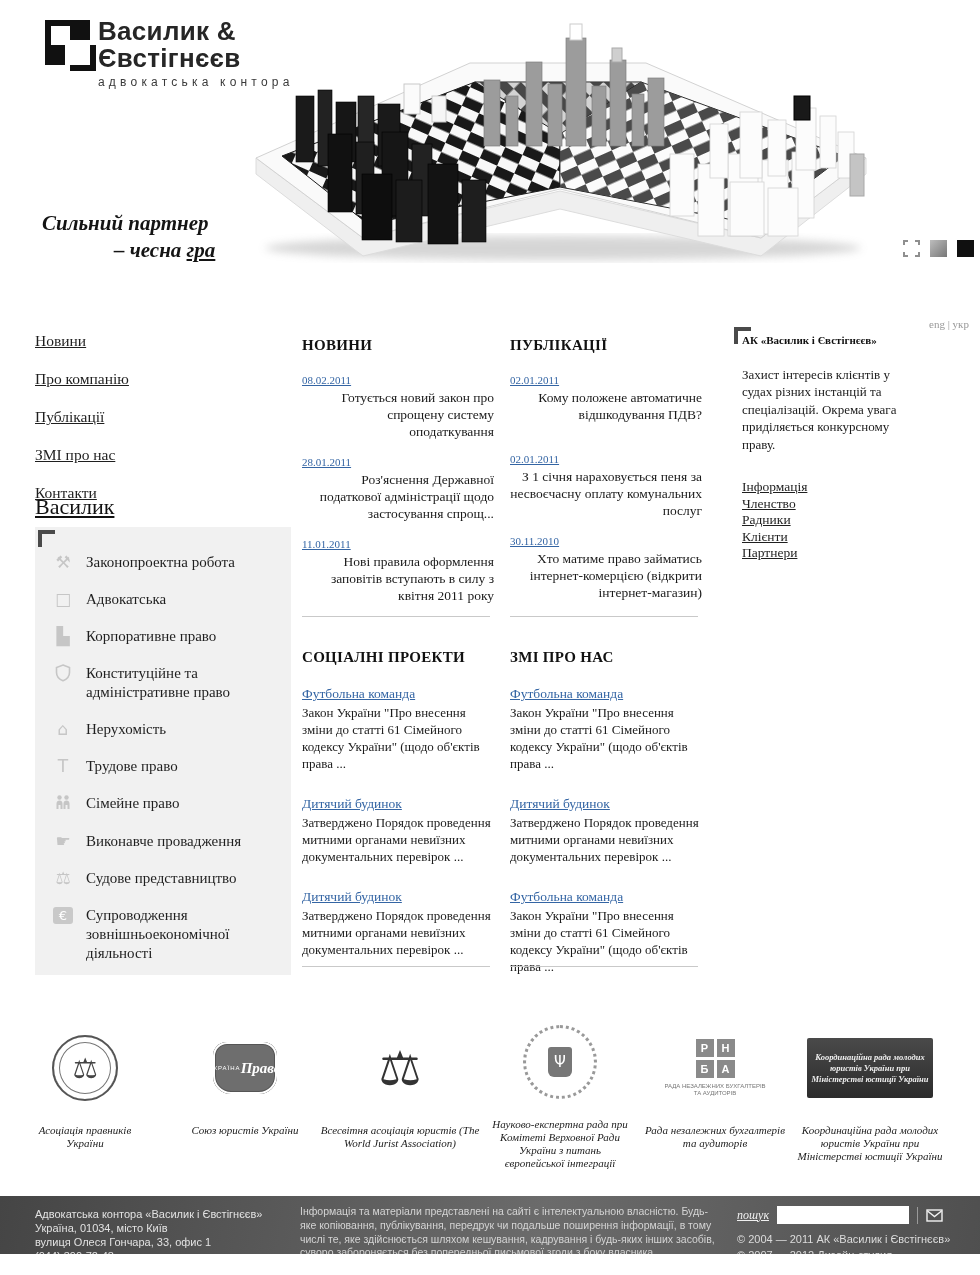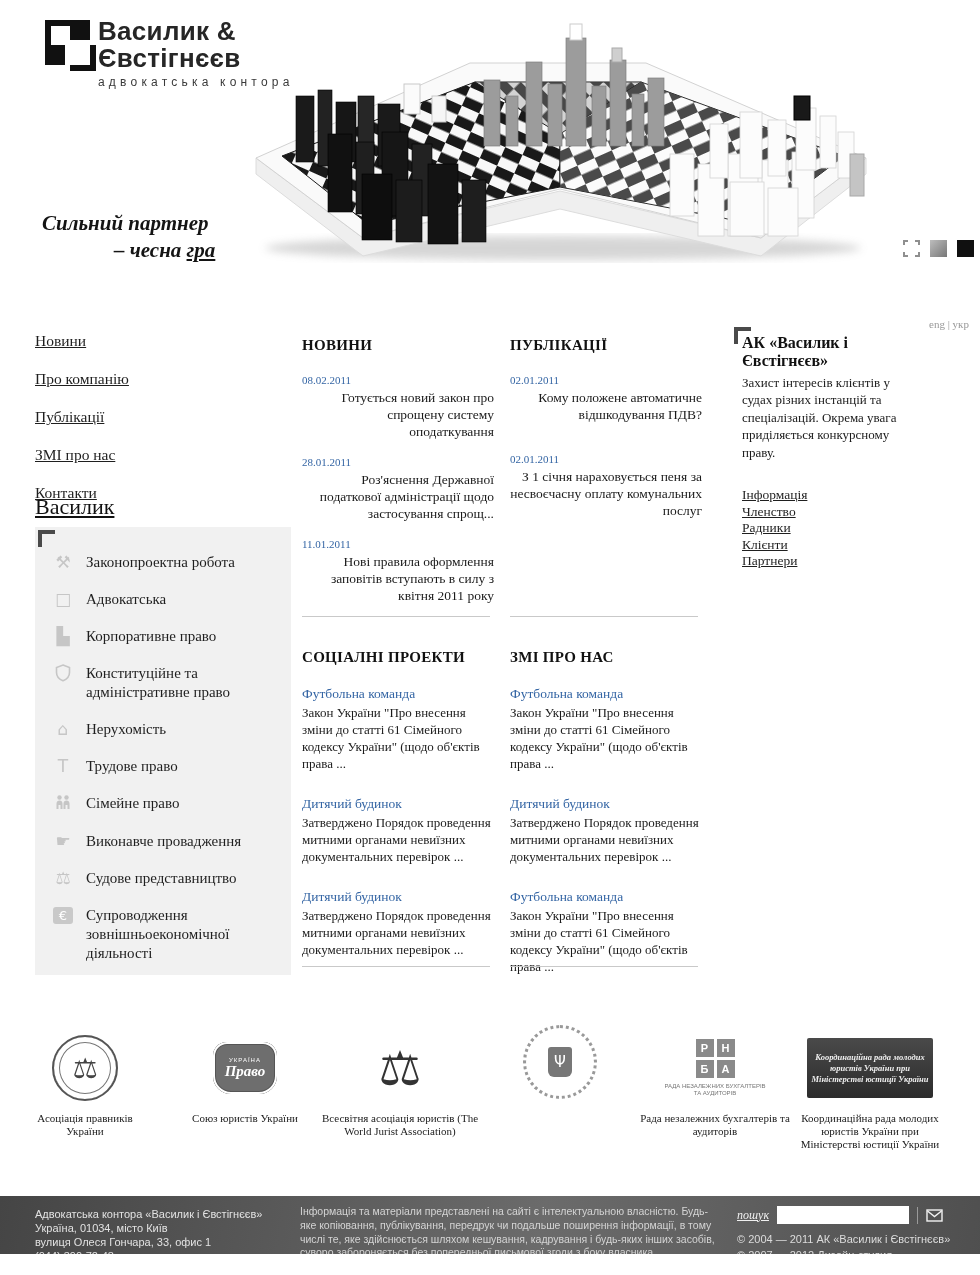--- a/index.html
+++ b/index.html
@@ -54,7 +54,7 @@
   .rule{position:absolute;width:188px;height:1px;background:#c9c9c9;}
   
   .about{position:absolute;left:742px;top:334px;width:174px;}
-  .about h4{margin:0 0 4px;font-size:16px;color:#111;}
+  .about h4{margin:0 0 20px;font-size:11px;color:#111;}
   .about p{margin:0;font-size:13px;line-height:17.4px;color:#1b1b1b;}
   .about-links{margin-top:26px;}
   .about-links a{display:block;font-size:13.5px;line-height:16.5px;color:#1f1f1f;text-decoration:underline;}

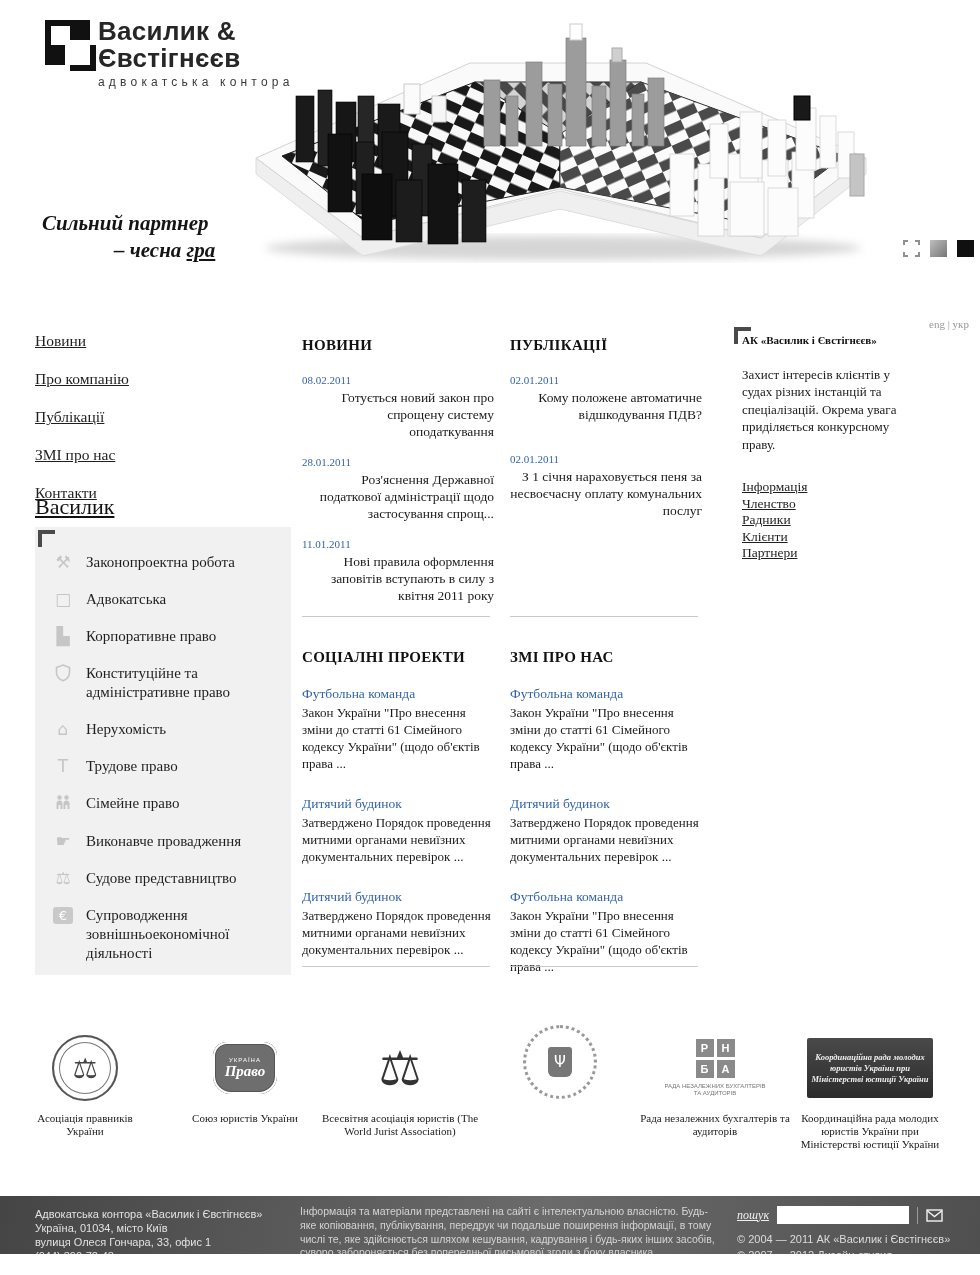--- a/index.html
+++ b/index.html
@@ -46,7 +46,7 @@
   .col h3{margin:0 0 20px;font-size:15px;letter-spacing:.3px;color:#111;}
   .item{margin-bottom:16px;}
   .dt{font-size:11px;}
-  .dt a,.ttl a{color:#3465a4;margin-top:28px;}
+  .dt a,.ttl a{color:#3465a4;text-decoration:underline;margin-top:28px;}
   .item p{margin:3px 0 0;font-size:13.5px;line-height:17px;color:#1b1b1b;text-align:right;}
   .ttl{font-size:13.5px;}
   .item2{margin-bottom:19px;}

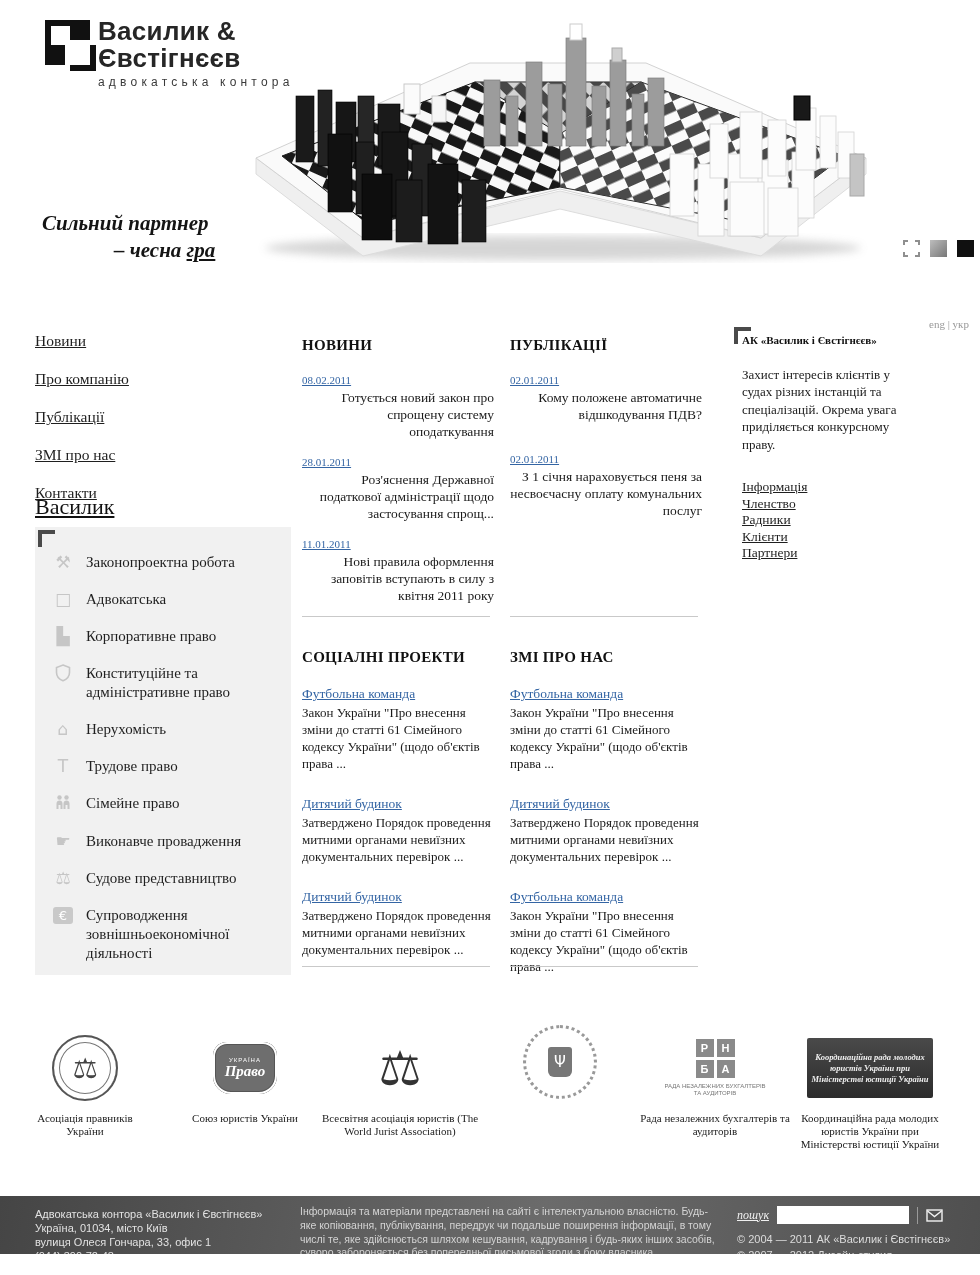--- a/index.html
+++ b/index.html
@@ -303,6 +303,10 @@
       <div class="dt"><a>02.01.2011</a></div>
       <p>З 1 січня нараховується пеня за несвоєчасну оплату комунальних послуг</p>
     </div>
+    <div class="item">
+      <div class="dt"><a>30.11.2010</a></div>
+      <p>Хто матиме право займатись інтернет-комерцією (відкрити інтернет-магазин)</p>
+    </div>
   </div>
 
   <div class="rule" style="left:302px;top:616px;"></div>

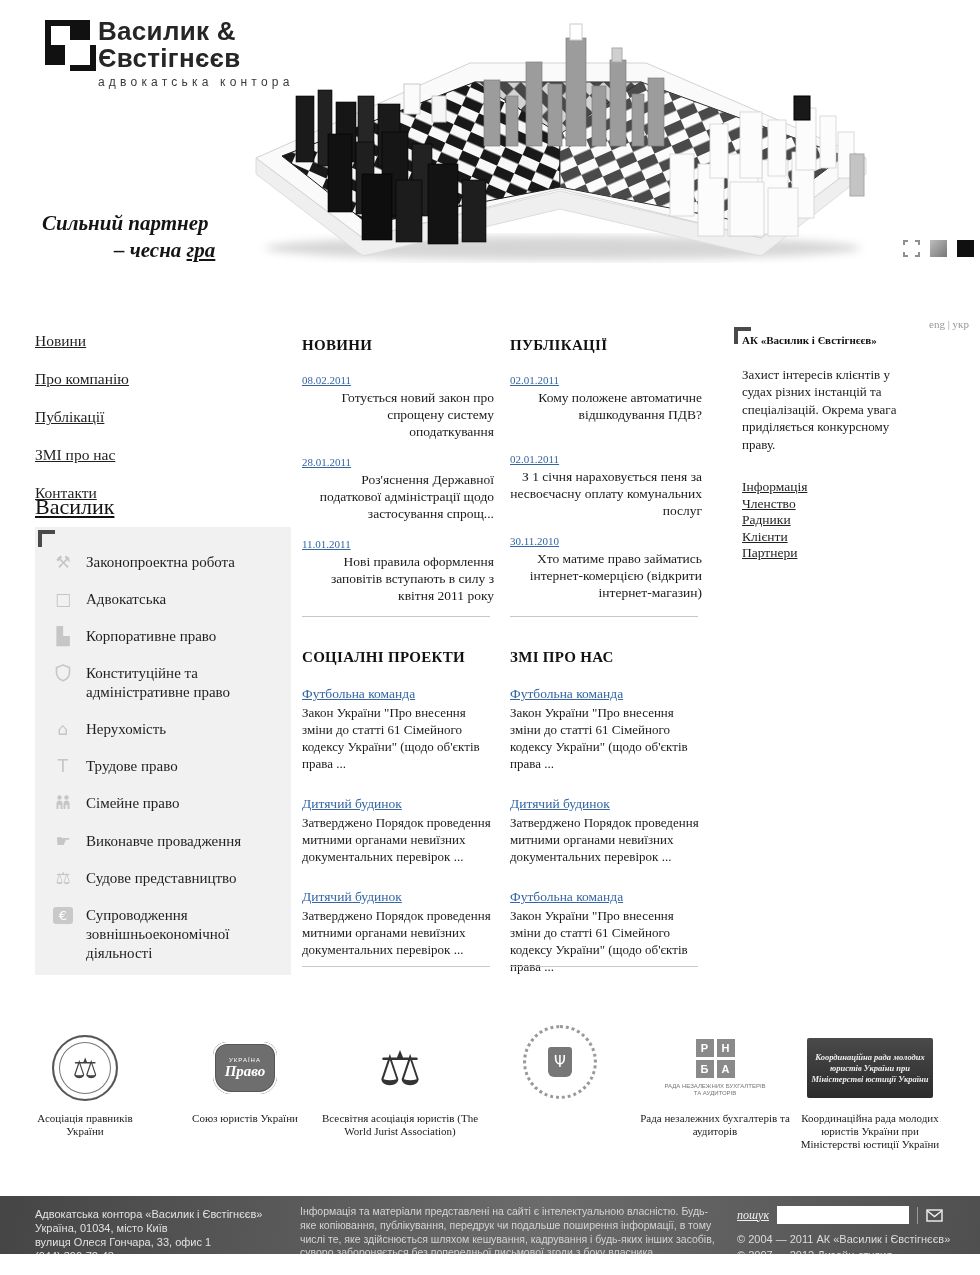--- a/index.html
+++ b/index.html
@@ -66,7 +66,7 @@
         align-items:center;justify-content:center;box-shadow:inset 0 0 0 5px #fff,inset 0 0 0 6px #777;}
   .seal span{font-family:"DejaVu Sans",sans-serif;font-size:28px;color:#444;}
   .shieldlogo{width:64px;height:52px;background:#6e6e6e;border-radius:14px 14px 18px 18px;
-        color:#fff;display:flex;flex-direction:column;align-items:center;justify-content:center;
+        color:#fff;display:flex;flex-direction:row;align-items:center;justify-content:center;
         box-shadow:inset 0 0 0 2px #fff,inset 0 0 0 3px #555;}
   .shieldlogo .t{font-size:6px;letter-spacing:1px;font-family:"Liberation Sans",sans-serif;}
   .shieldlogo .m{font-style:italic;font-size:15px;font-weight:700;}

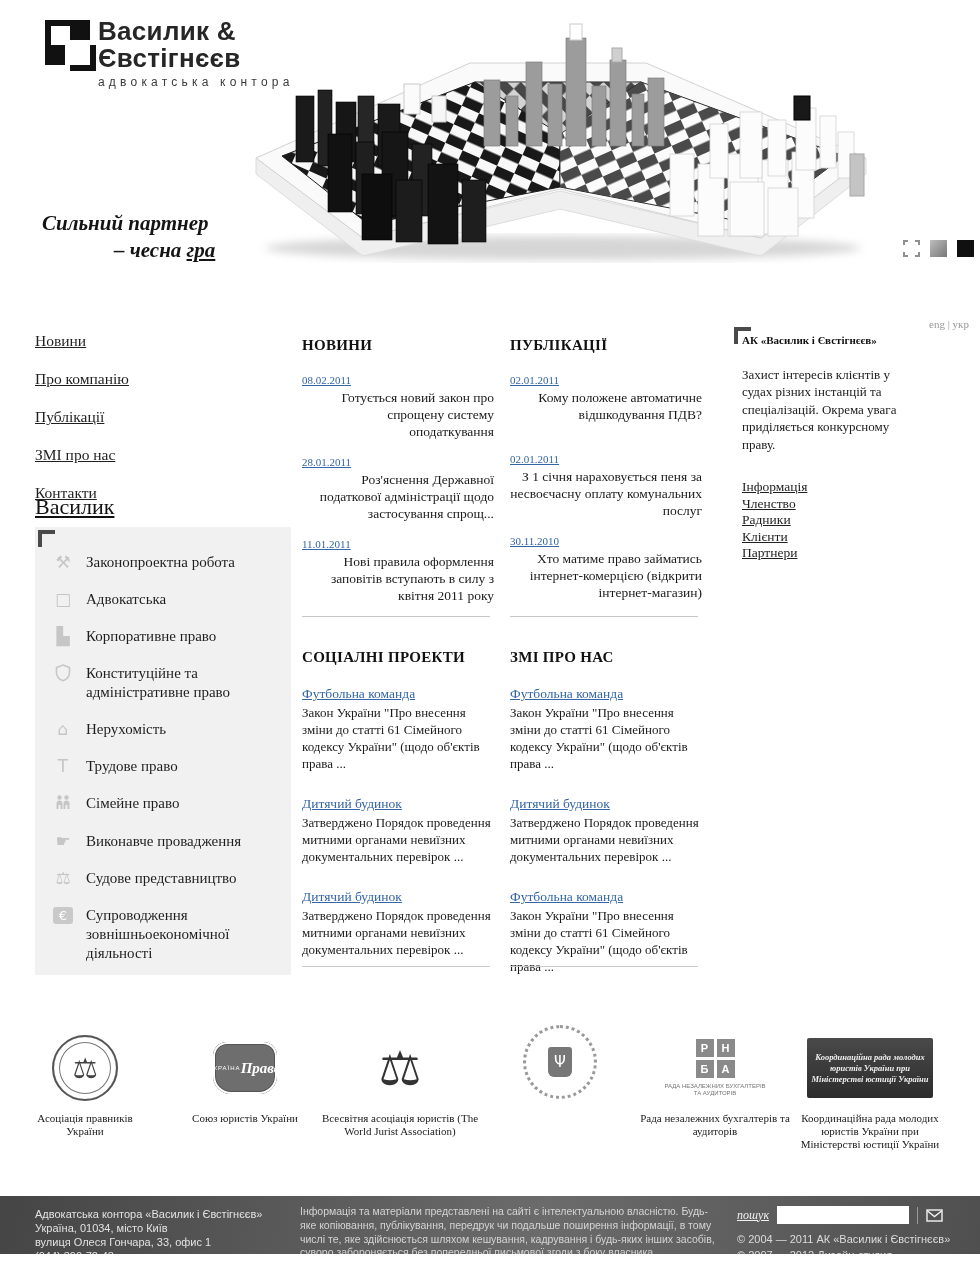--- a/index.html
+++ b/index.html
@@ -61,7 +61,7 @@
   
   .partner{position:absolute;top:1028px;text-align:center;cursor:pointer;}
   .plogo{height:80px;display:flex;align-items:center;justify-content:center;}
-  .pcap{font-size:11px;line-height:13px;color:#222;margin-top:4px;}
+  .pcap{font-size:11px;line-height:13px;color:#222;margin-top:16px;font-style:italic;}
   .seal{width:62px;height:62px;border-radius:50%;border:2px solid #555;display:flex;
         align-items:center;justify-content:center;box-shadow:inset 0 0 0 5px #fff,inset 0 0 0 6px #777;}
   .seal span{font-family:"DejaVu Sans",sans-serif;font-size:28px;color:#444;}

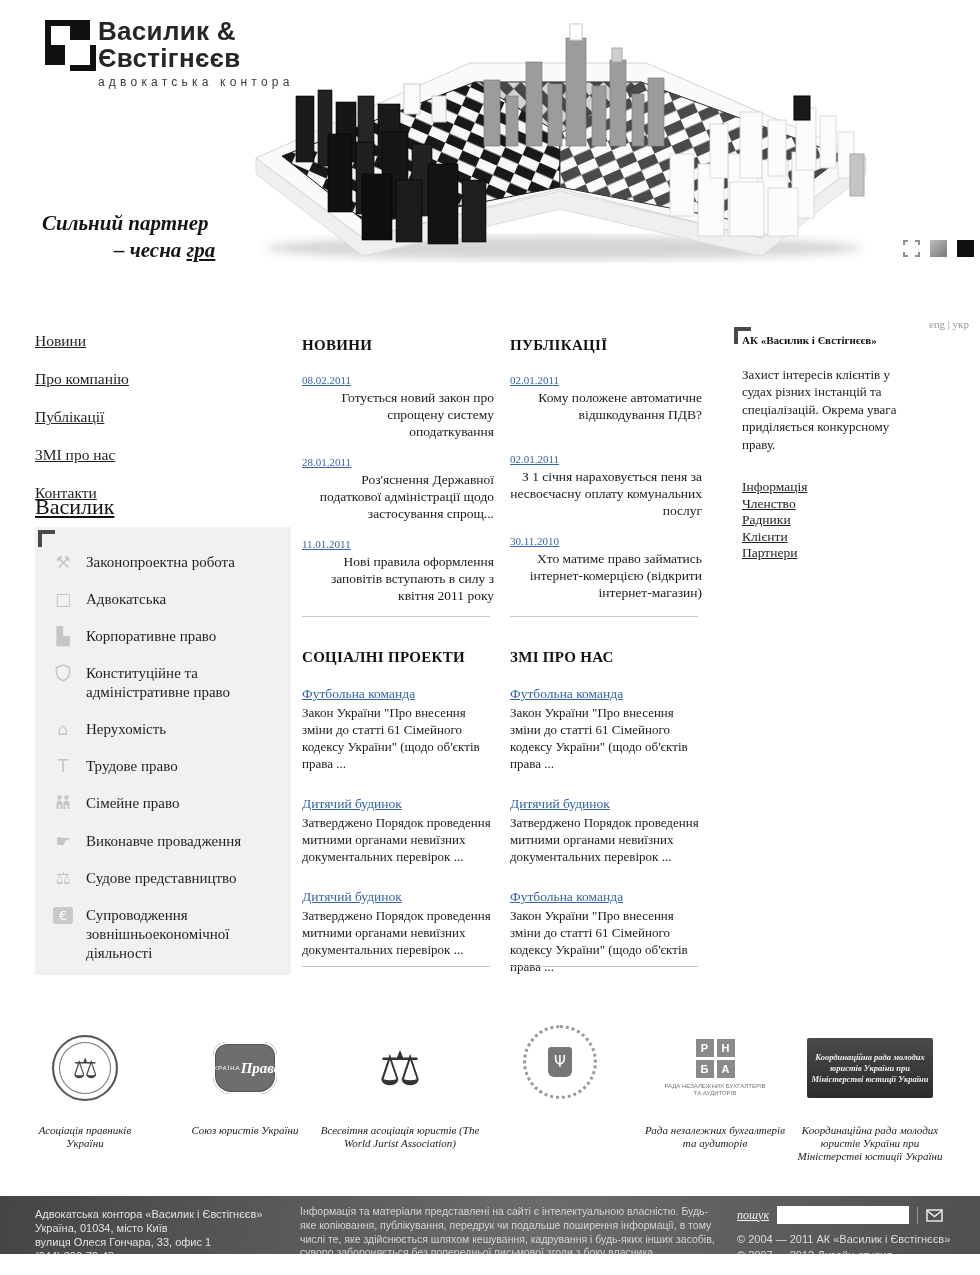--- a/index.html
+++ b/index.html
@@ -389,6 +389,7 @@
           <div class="trident">Ψ</div>
         </div>
       </div>
+    <div class="pcap">Науково-експертна рада при Комітеті Верховної Ради України з питань європейської інтеграції</div>
   </div>
   <div class="partner" style="left:640px;width:150px;">
     <div class="plogo">

